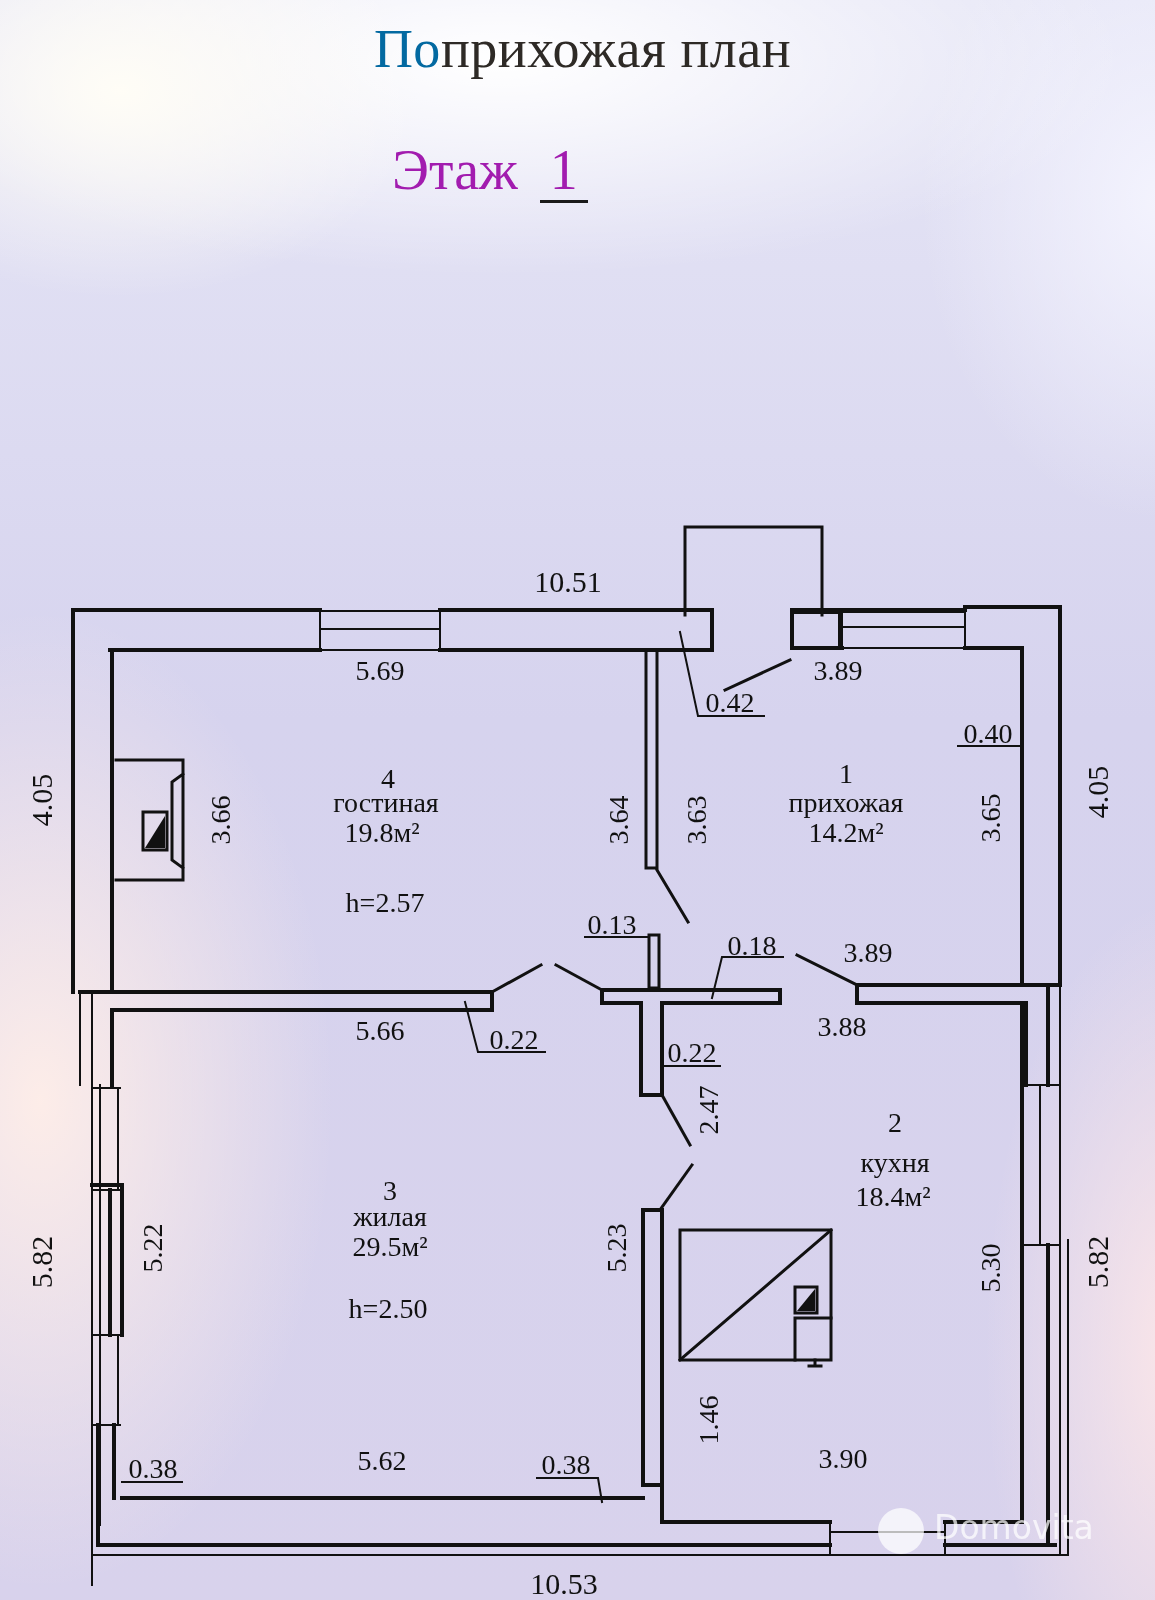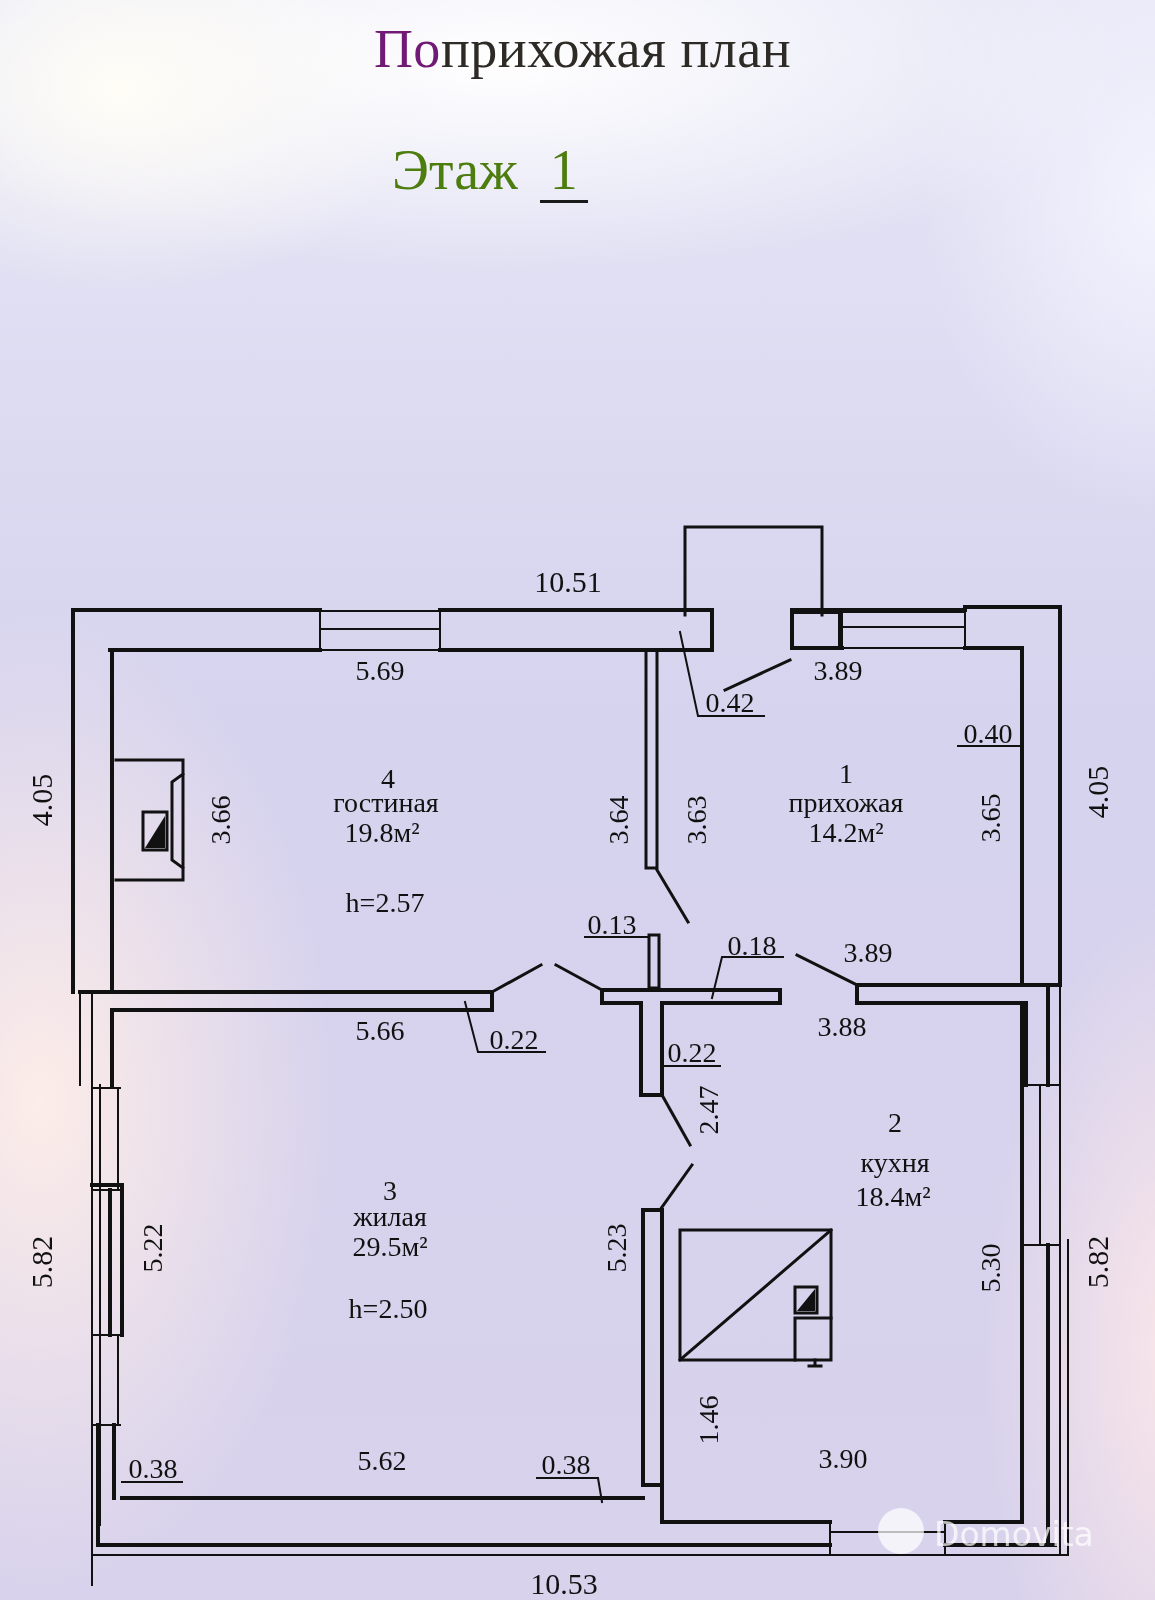--- a/index.html
+++ b/index.html
@@ -22,7 +22,7 @@
     position: absolute; left: 0; width: 1155px; top: 18px; text-align: center;
     font-size: 54px; color: #2e2a26; letter-spacing: 0.5px;
   }
-  .title .faded { color: #701a75; margin-left: 10px; }
+  .title .faded { color: #0369a1; margin-left: 10px; }
   .floor {
     position: absolute; left: 392px; top: 138px; font-size: 56px; color: #4d7c0f;
   }

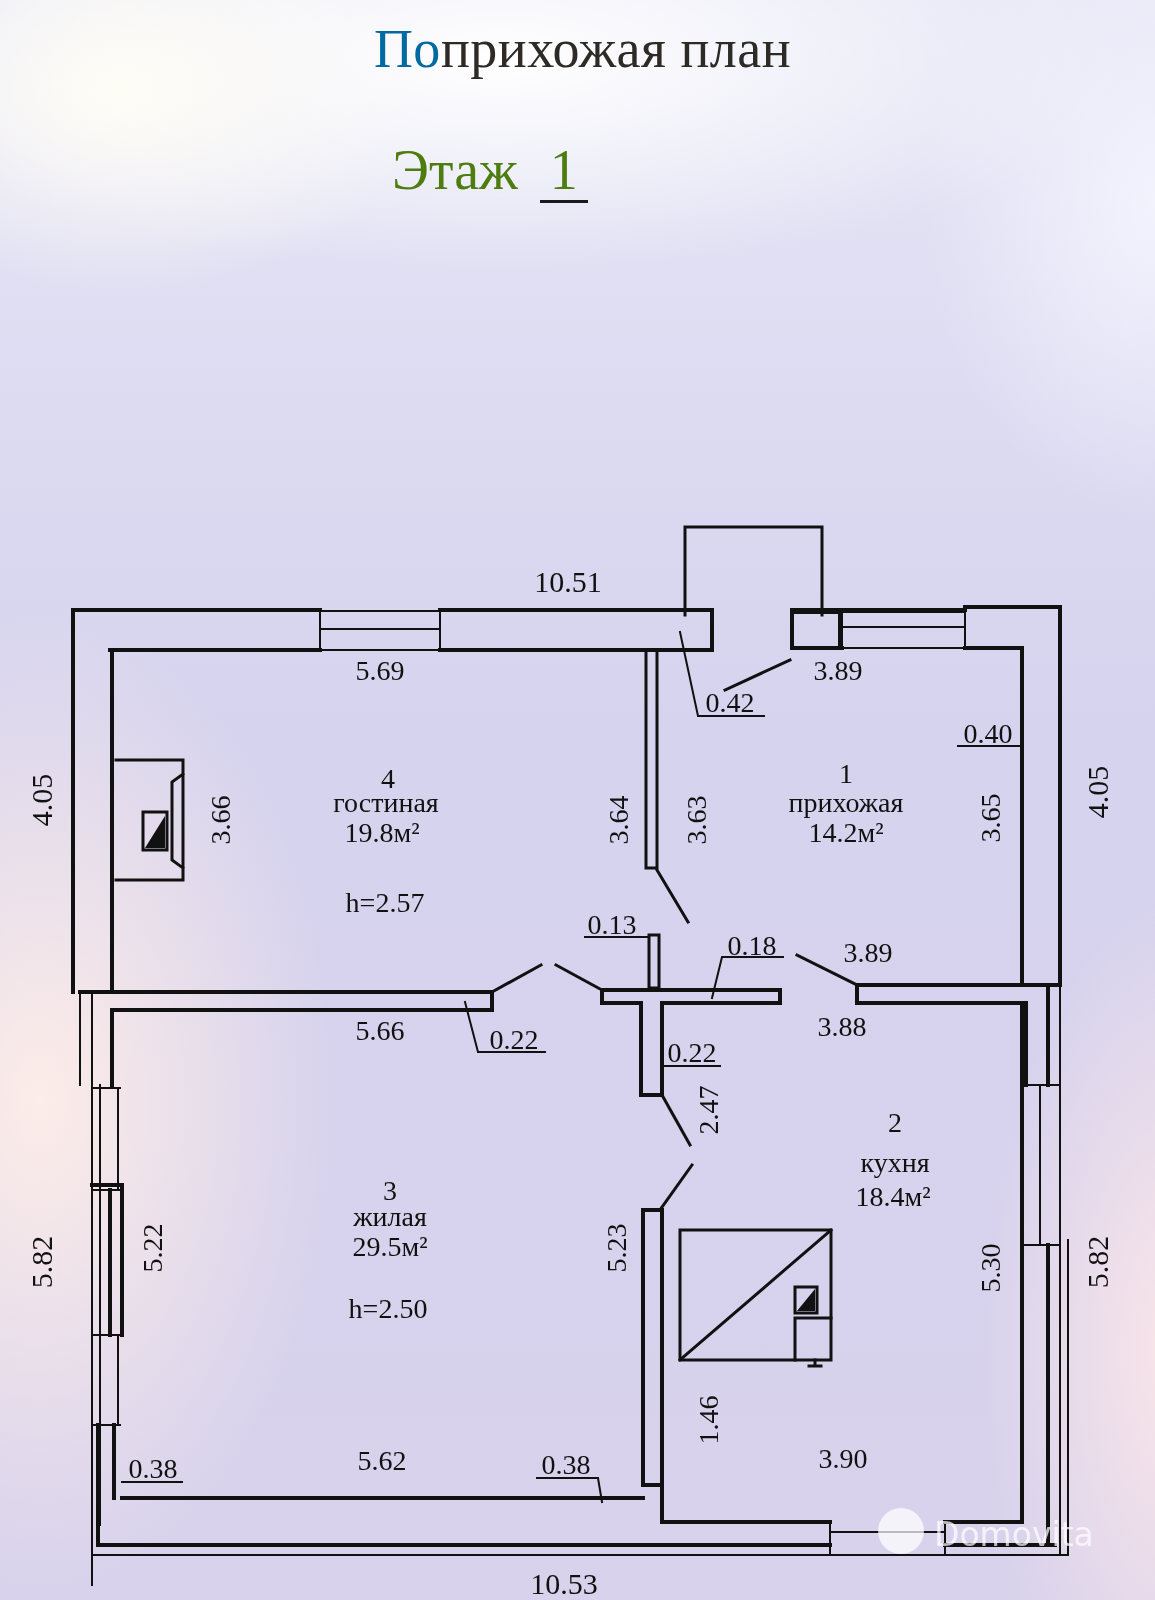--- a/index.html
+++ b/index.html
@@ -24,7 +24,7 @@
   }
   .title .faded { color: #0369a1; margin-left: 10px; }
   .floor {
-    position: absolute; left: 392px; top: 138px; font-size: 56px; color: #4d7c0f;
+    position: absolute; left: 392px; top: 138px; font-size: 56px; color: #a21caf;
   }
   .floor .num {
     display: inline-block; margin-left: 22px; padding: 0 10px;

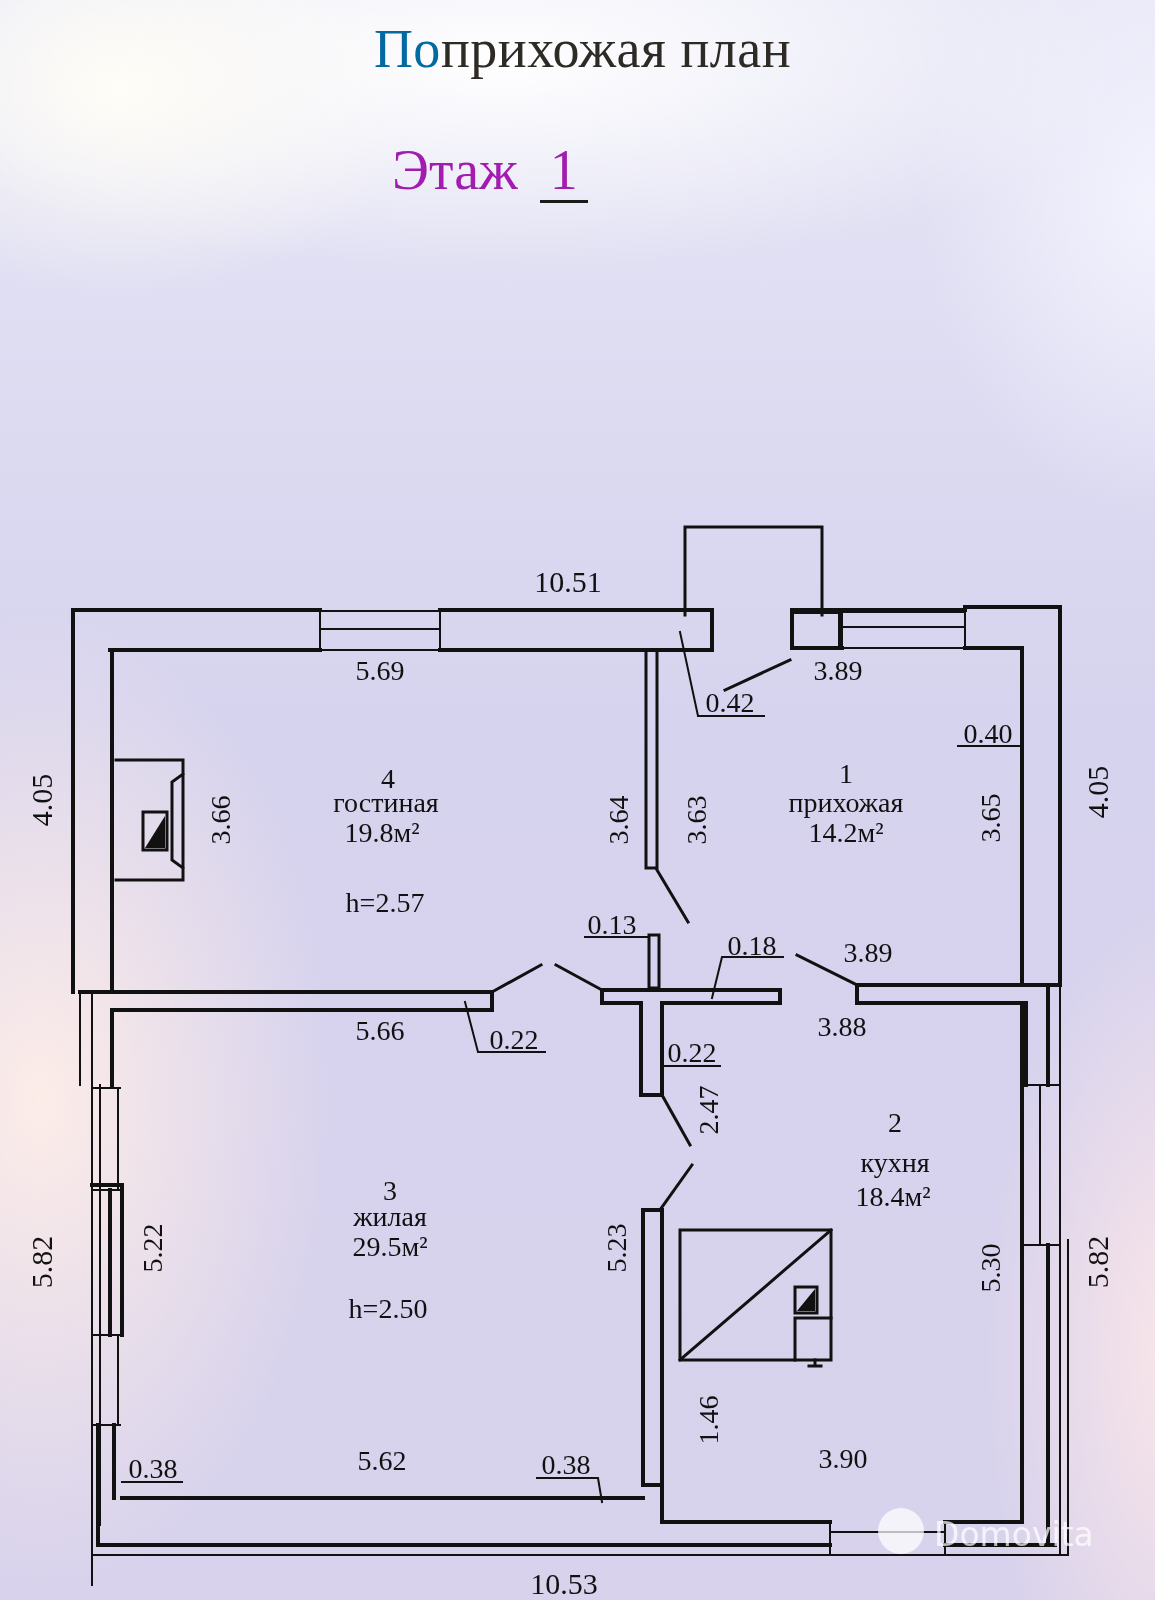--- a/index.html
+++ b/index.html
@@ -33,7 +33,7 @@
   svg.plan { position: absolute; left: 0; top: 0; }
   svg text { font-family: "Liberation Serif", "DejaVu Serif", serif; fill: #111; }
   .watermark {
-    position: absolute; left: 878px; top: 1508px; display: flex; align-items: flex-end;
+    position: absolute; left: 878px; top: 1508px; display: flex; align-items: flex-start;
     color: rgba(255,255,255,0.72); font-family: "DejaVu Sans", sans-serif; font-size: 33px;
   }
   .watermark .dot {

